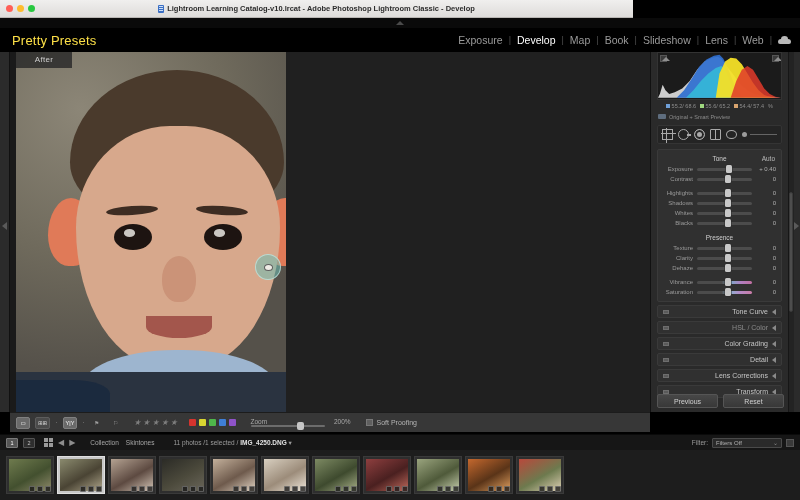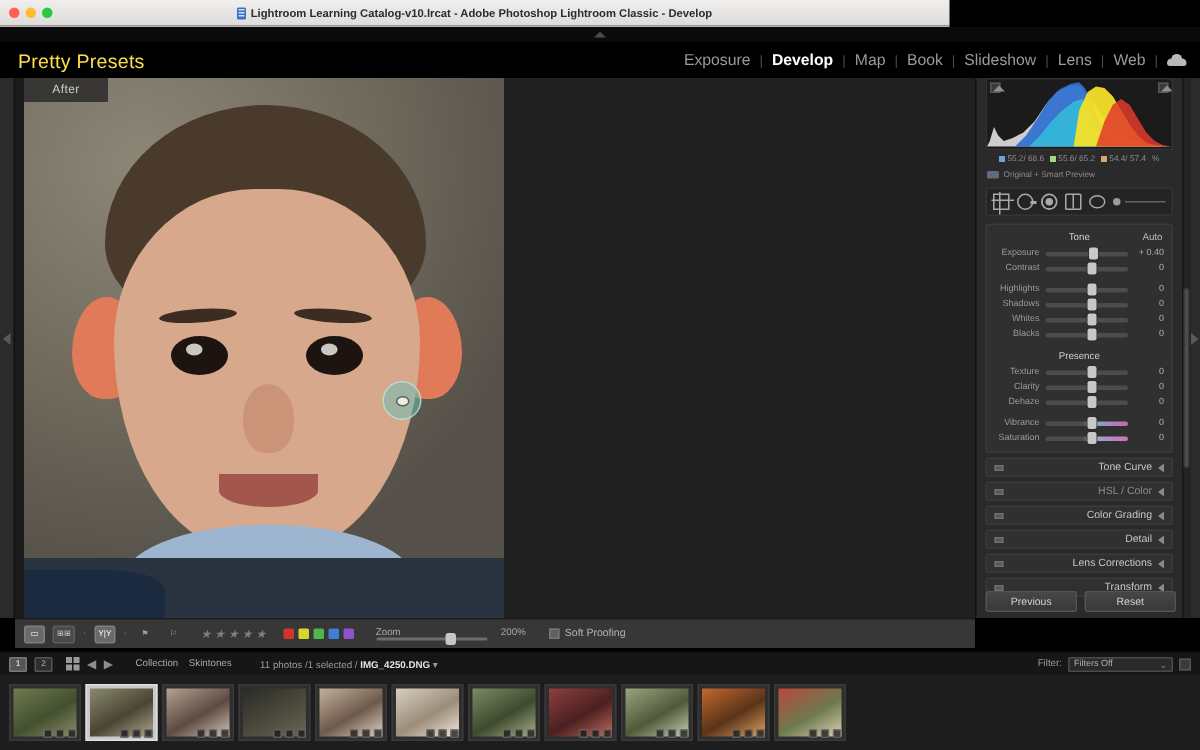--- a/index.html
+++ b/index.html
@@ -63,7 +63,7 @@
     font-size: 10.5px; color: #9a9a9a;
   }
   .modules .m { padding: 0 6px; cursor: default; }
-  .modules .m.active { color: #fff; font-weight: bold; }
+  .modules .m.active { color: #fff; font-weight: normal; }
   .modules .sep { color: #4e4e4e; font-size: 9px; }
   .cloud-icon {
     width: 14px; height: 10px; margin-left: 6px; position: relative;

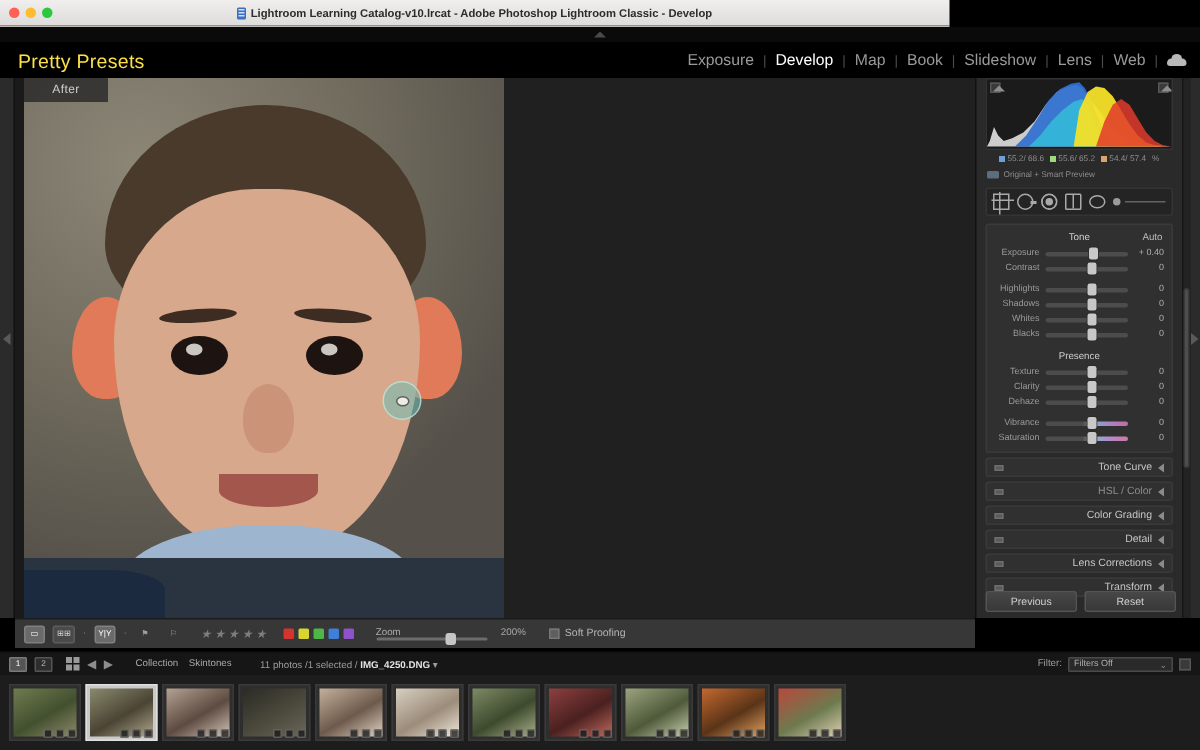--- a/index.html
+++ b/index.html
@@ -100,7 +100,7 @@
   .pane { position: relative; height: 360px; overflow: hidden; }
   .pane.before { width: 314px; }
   .pane.divider { width: 6px; background: #1a1a1a; }
-  .pane.after { width: 320px; }
+  .pane.after { width: 270px; }
 
   .photo { position: absolute; inset: 0; overflow: hidden; }
 

